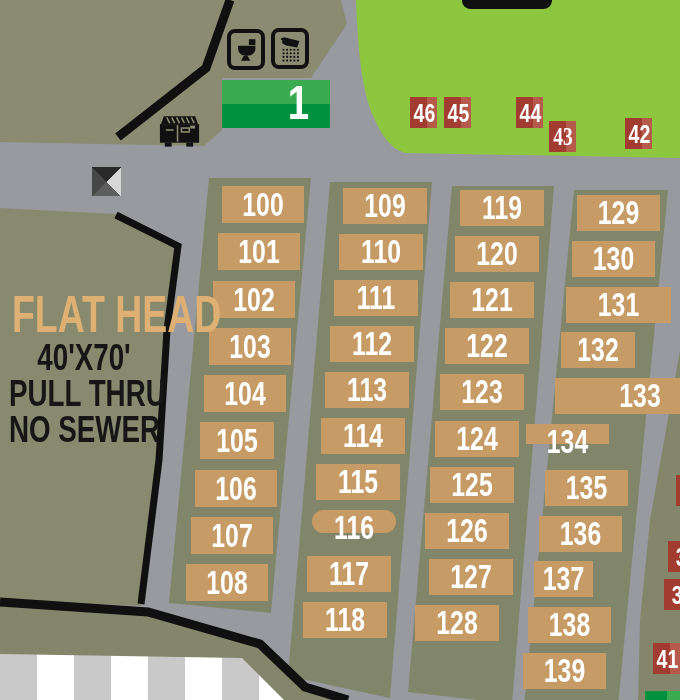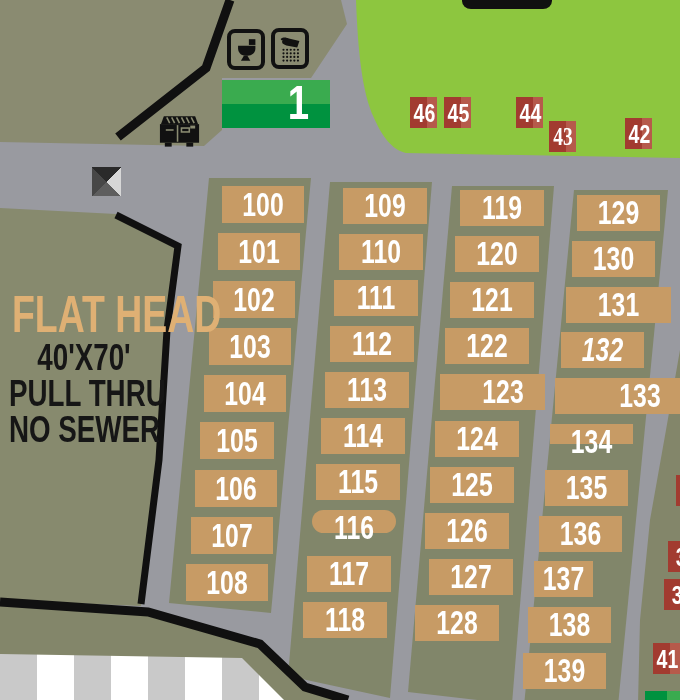--- a/index.html
+++ b/index.html
@@ -280,7 +280,7 @@
       <div class="site" style="left: 566.2px; top: 286.6px; width: 105px; height: 36px; line-height: 36px;">
         <span>131</span>
       </div>
-      <div class="site" style="left: 560.8px; top: 332.4px; width: 83px; height: 36px; line-height: 36px; font-style: italic;">
+      <div class="site" style="left: 560.8px; top: 332.4px; width: 74px; height: 36px; line-height: 36px;">
         <span>132</span>
       </div>
       <div class="site" style="left: 555.4px; top: 378.2px; width: 98px; height: 36px; line-height: 36px; padding-left: 36px;">

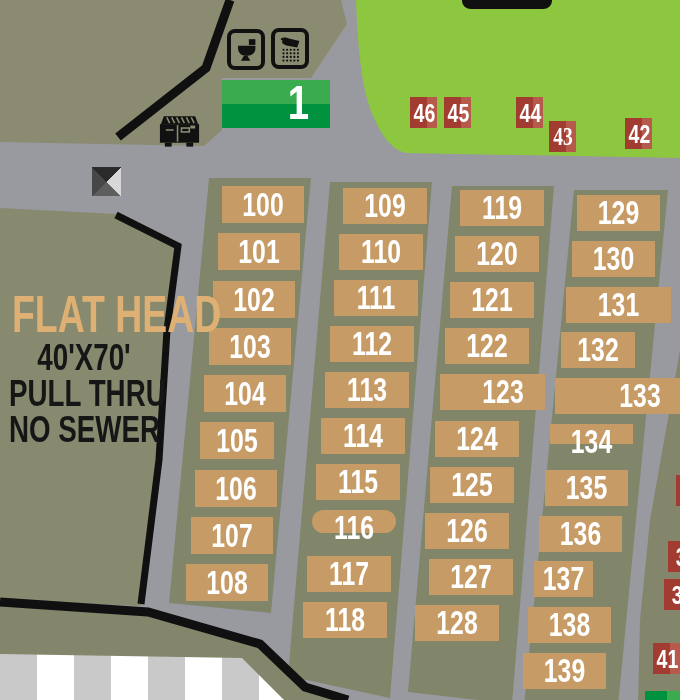--- a/index.html
+++ b/index.html
@@ -253,7 +253,7 @@
       <div class="site" style="left: 445px; top: 328.3px; width: 84px; height: 36px; line-height: 36px;">
         <span>122</span>
       </div>
-      <div class="site" style="left: 440px; top: 374.4px; width: 84px; height: 36px; line-height: 36px; padding-left: 21px;">
+      <div class="site" style="left: 440px; top: 374.4px; width: 84px; height: 36px; line-height: 36px;">
         <span>123</span>
       </div>
       <div class="site" style="left: 435px; top: 420.5px; width: 84px; height: 36px; line-height: 36px;">

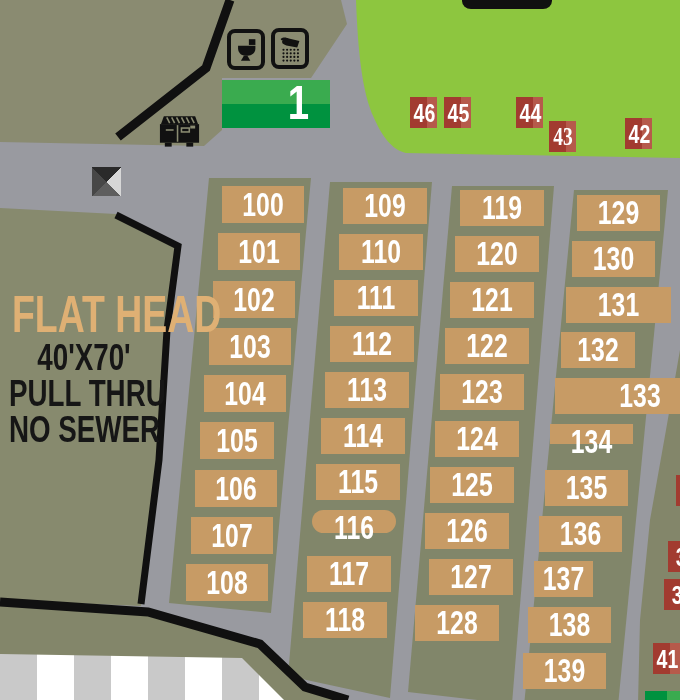--- a/index.html
+++ b/index.html
@@ -286,7 +286,7 @@
       <div class="site" style="left: 555.4px; top: 378.2px; width: 98px; height: 36px; line-height: 36px; padding-left: 36px;">
         <span>133</span>
       </div>
-      <div class="site" style="left: 550px; top: 424px; width: 83px; height: 20px; line-height: 36px;">
+      <div class="site" style="left: 526px; top: 424px; width: 83px; height: 20px; line-height: 36px;">
         <span>134</span>
       </div>
       <div class="site" style="left: 544.6px; top: 469.8px; width: 83px; height: 36px; line-height: 36px;">

